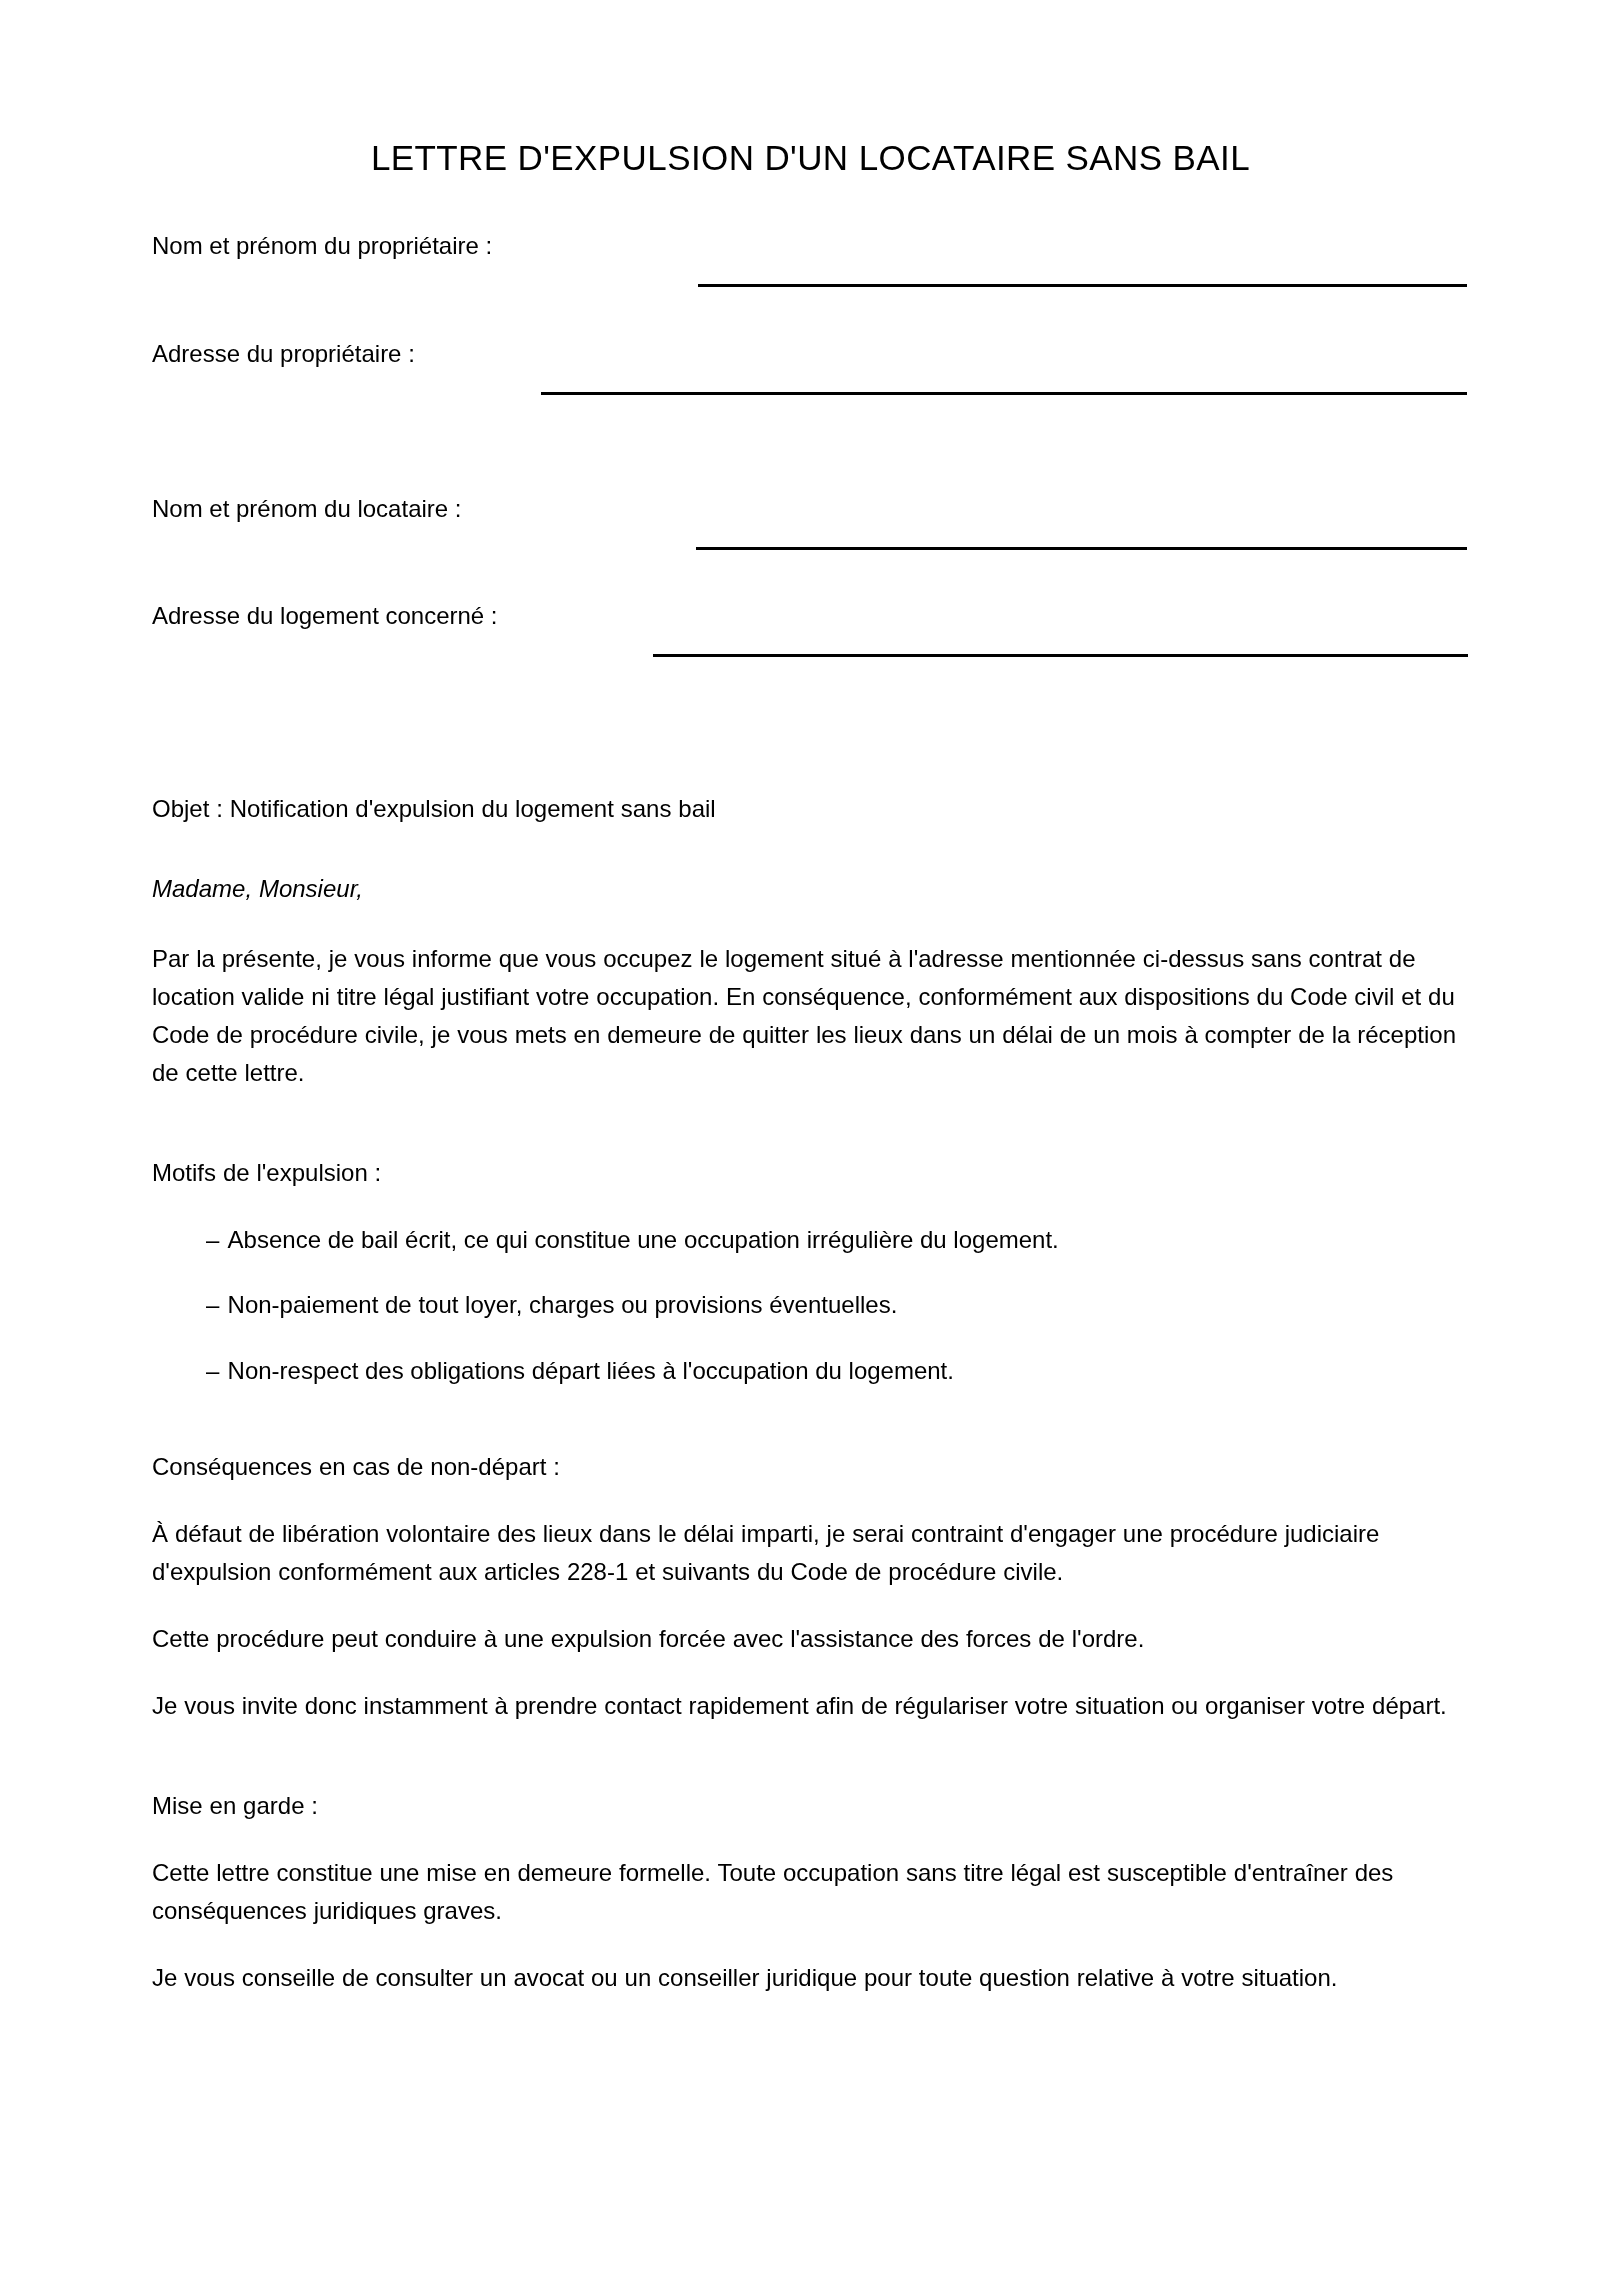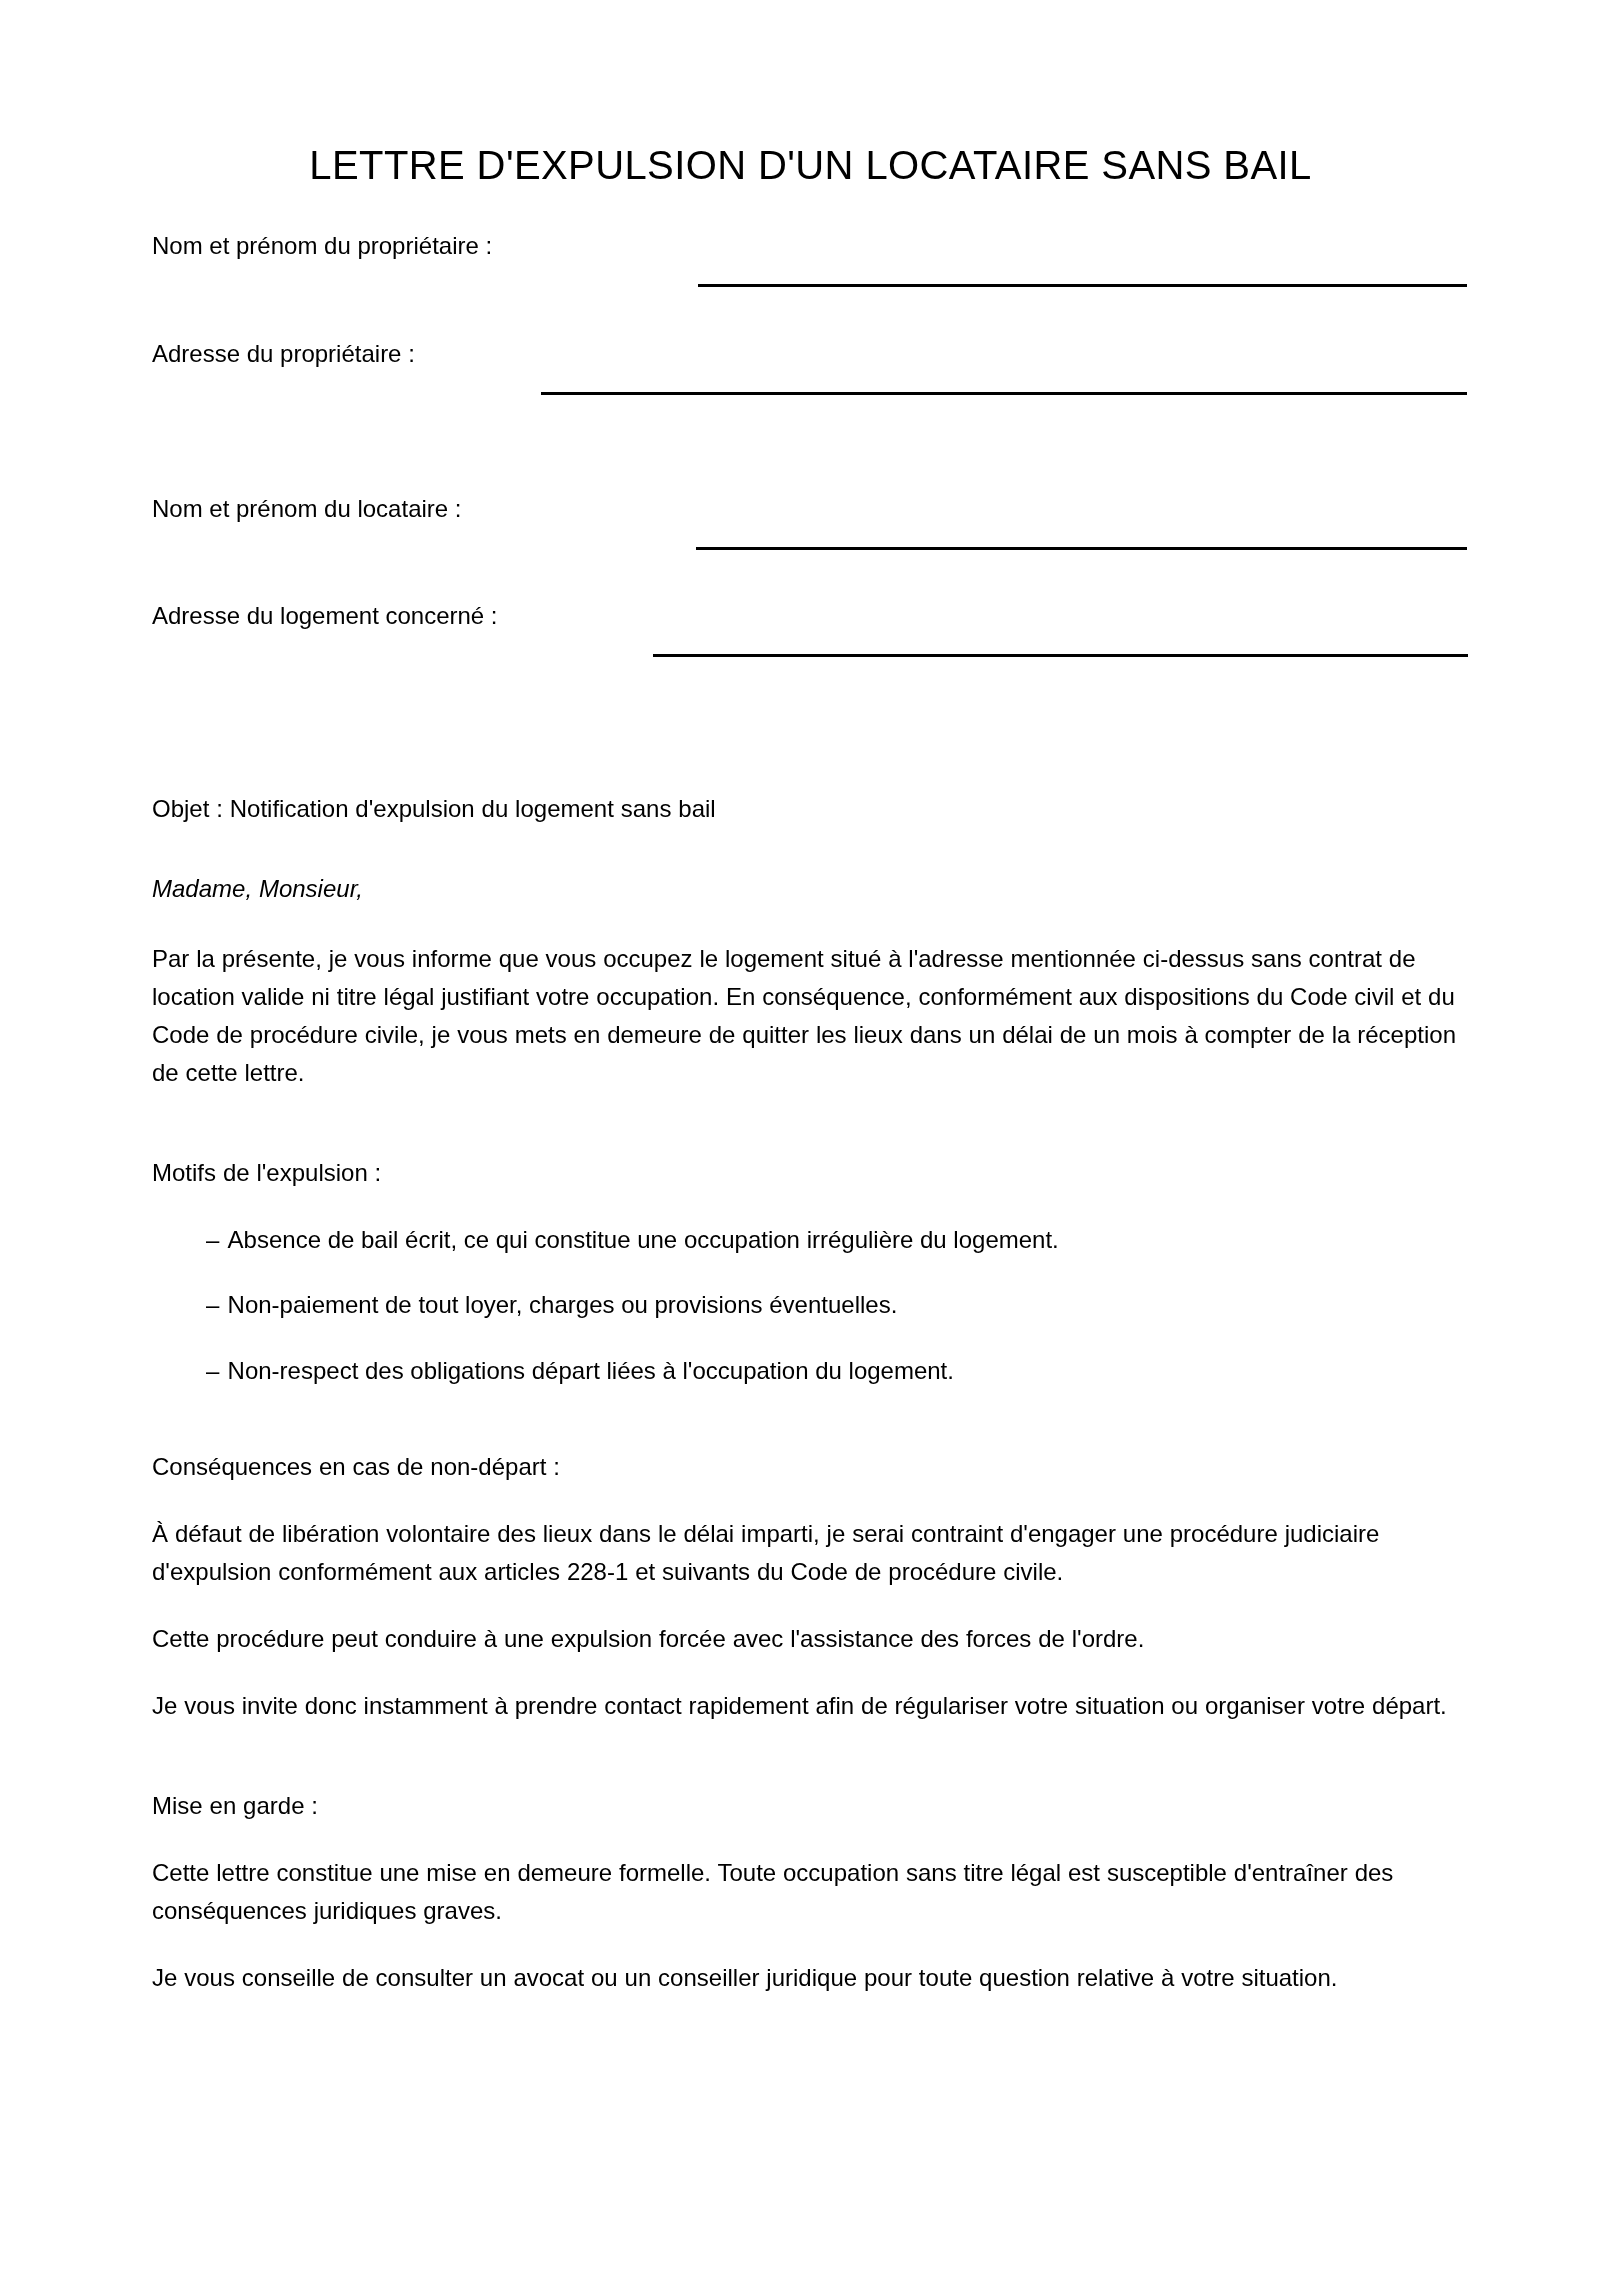--- a/index.html
+++ b/index.html
@@ -32,7 +32,7 @@
     left: 0;
     width: 1621px;
     text-align: center;
-    font-size: 40px;
+    font-size: 35px;
     font-weight: 400;
     letter-spacing: 0.4px;
     line-height: 1.2;

